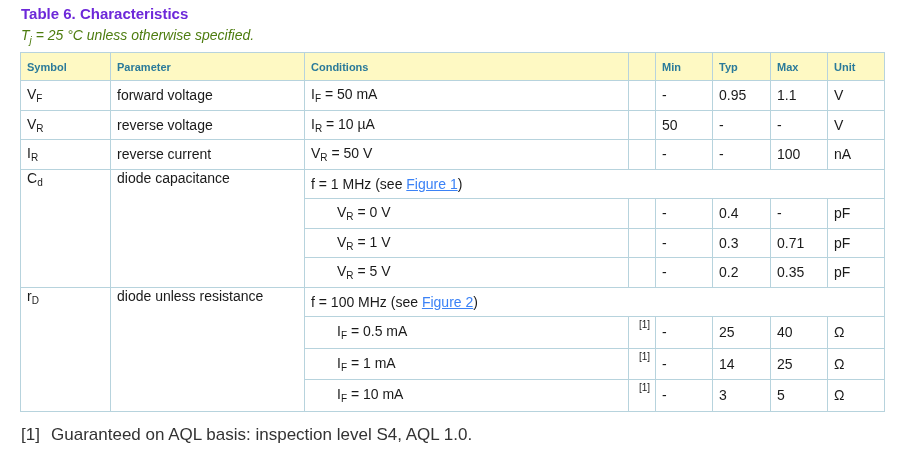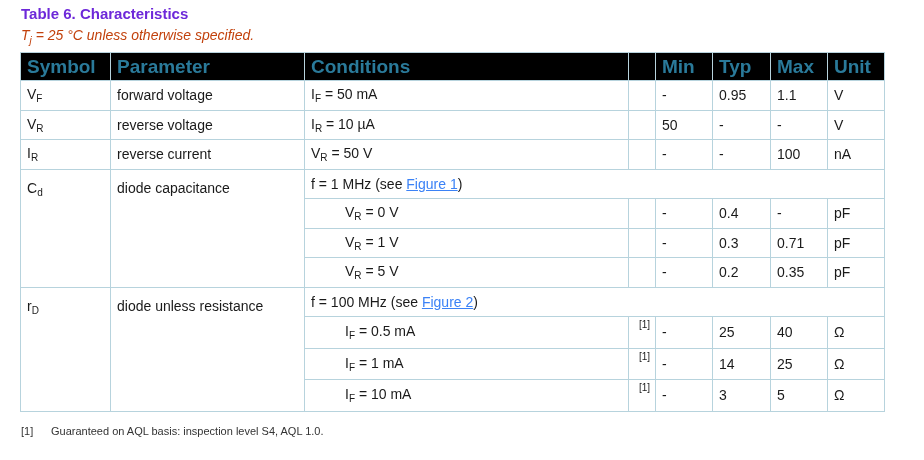--- a/index.html
+++ b/index.html
@@ -29,7 +29,7 @@
       top: 27px;
       font-size: 14px;
       font-style: italic;
-      color: #c2410c;
+      color: #4d7c0f;
     }
     .subtitle sub {
       font-size: 10px;

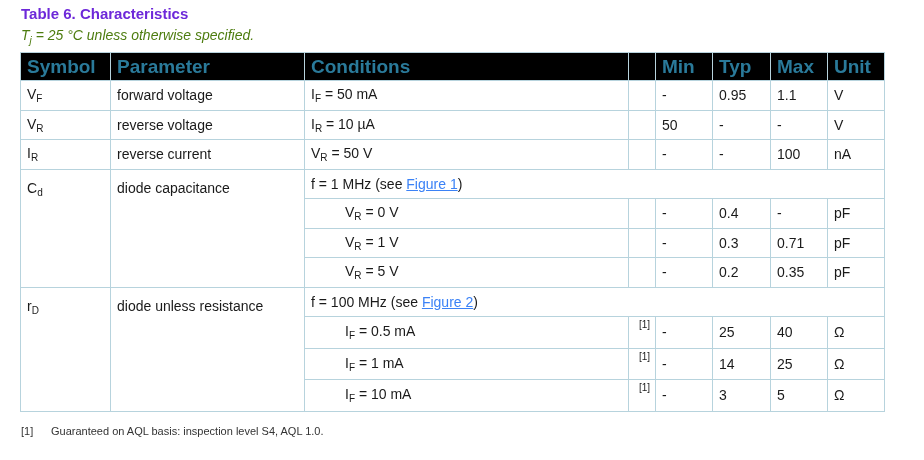--- a/index.html
+++ b/index.html
@@ -51,10 +51,10 @@
       white-space: nowrap;
     }
     table.chars th {
-      background: #000000;
+      background: #fef9c3;
       color: #2a7a9a;
       font-weight: bold;
-      font-size: 19px;
+      font-size: 11px;
       height: 27px;
     }
     table.chars td.indent {

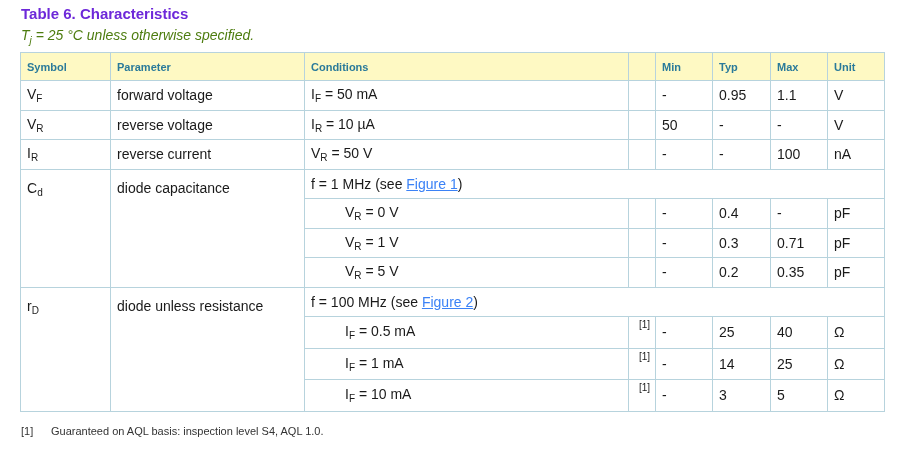--- a/index.html
+++ b/index.html
@@ -67,7 +67,7 @@
     }
     table.chars td.top {
       vertical-align: top;
-      padding-top: 10px;
+      padding-top: 0;
     }
     .sub {
       font-size: 10px;

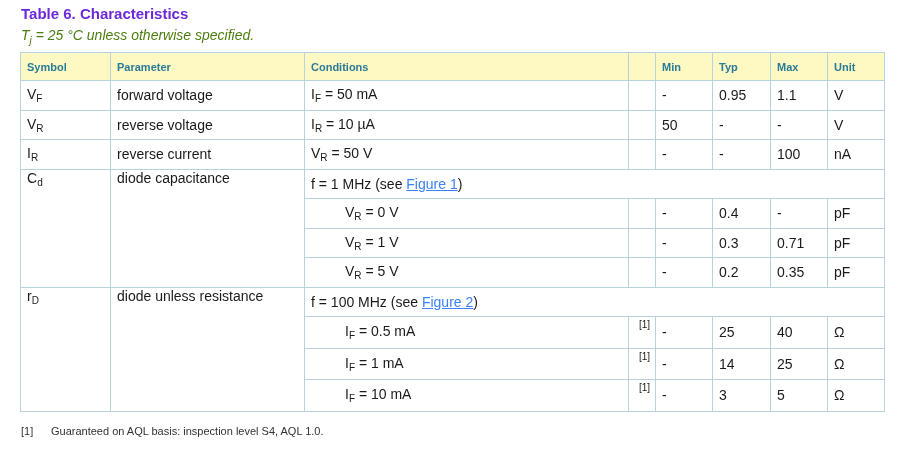--- a/index.html
+++ b/index.html
@@ -58,7 +58,7 @@
       height: 27px;
     }
     table.chars td.indent {
-      padding-left: 40px;
+      padding-left: 32px;
     }
     table.chars td.fn {
       vertical-align: top;

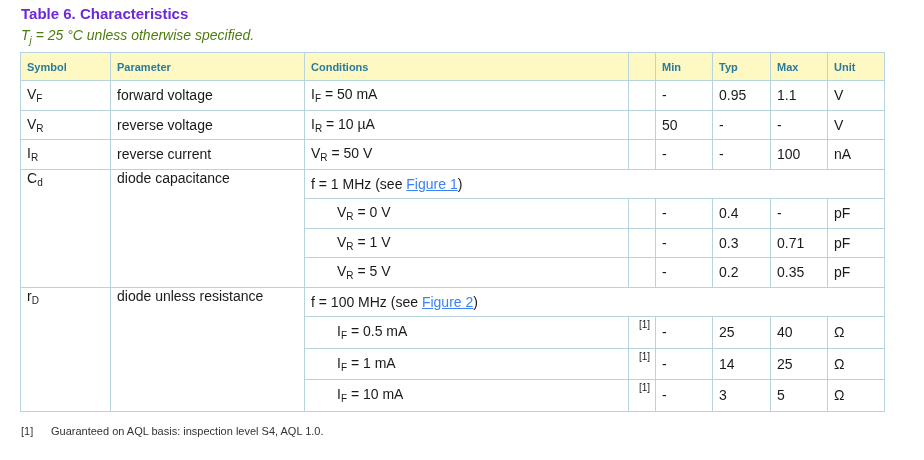--- a/index.html
+++ b/index.html
@@ -81,7 +81,7 @@
       position: absolute;
       left: 21px;
       top: 425px;
-      font-size: 11px;
+      font-size: 17px;
       color: #333;
     }
     .footnote .ref {

